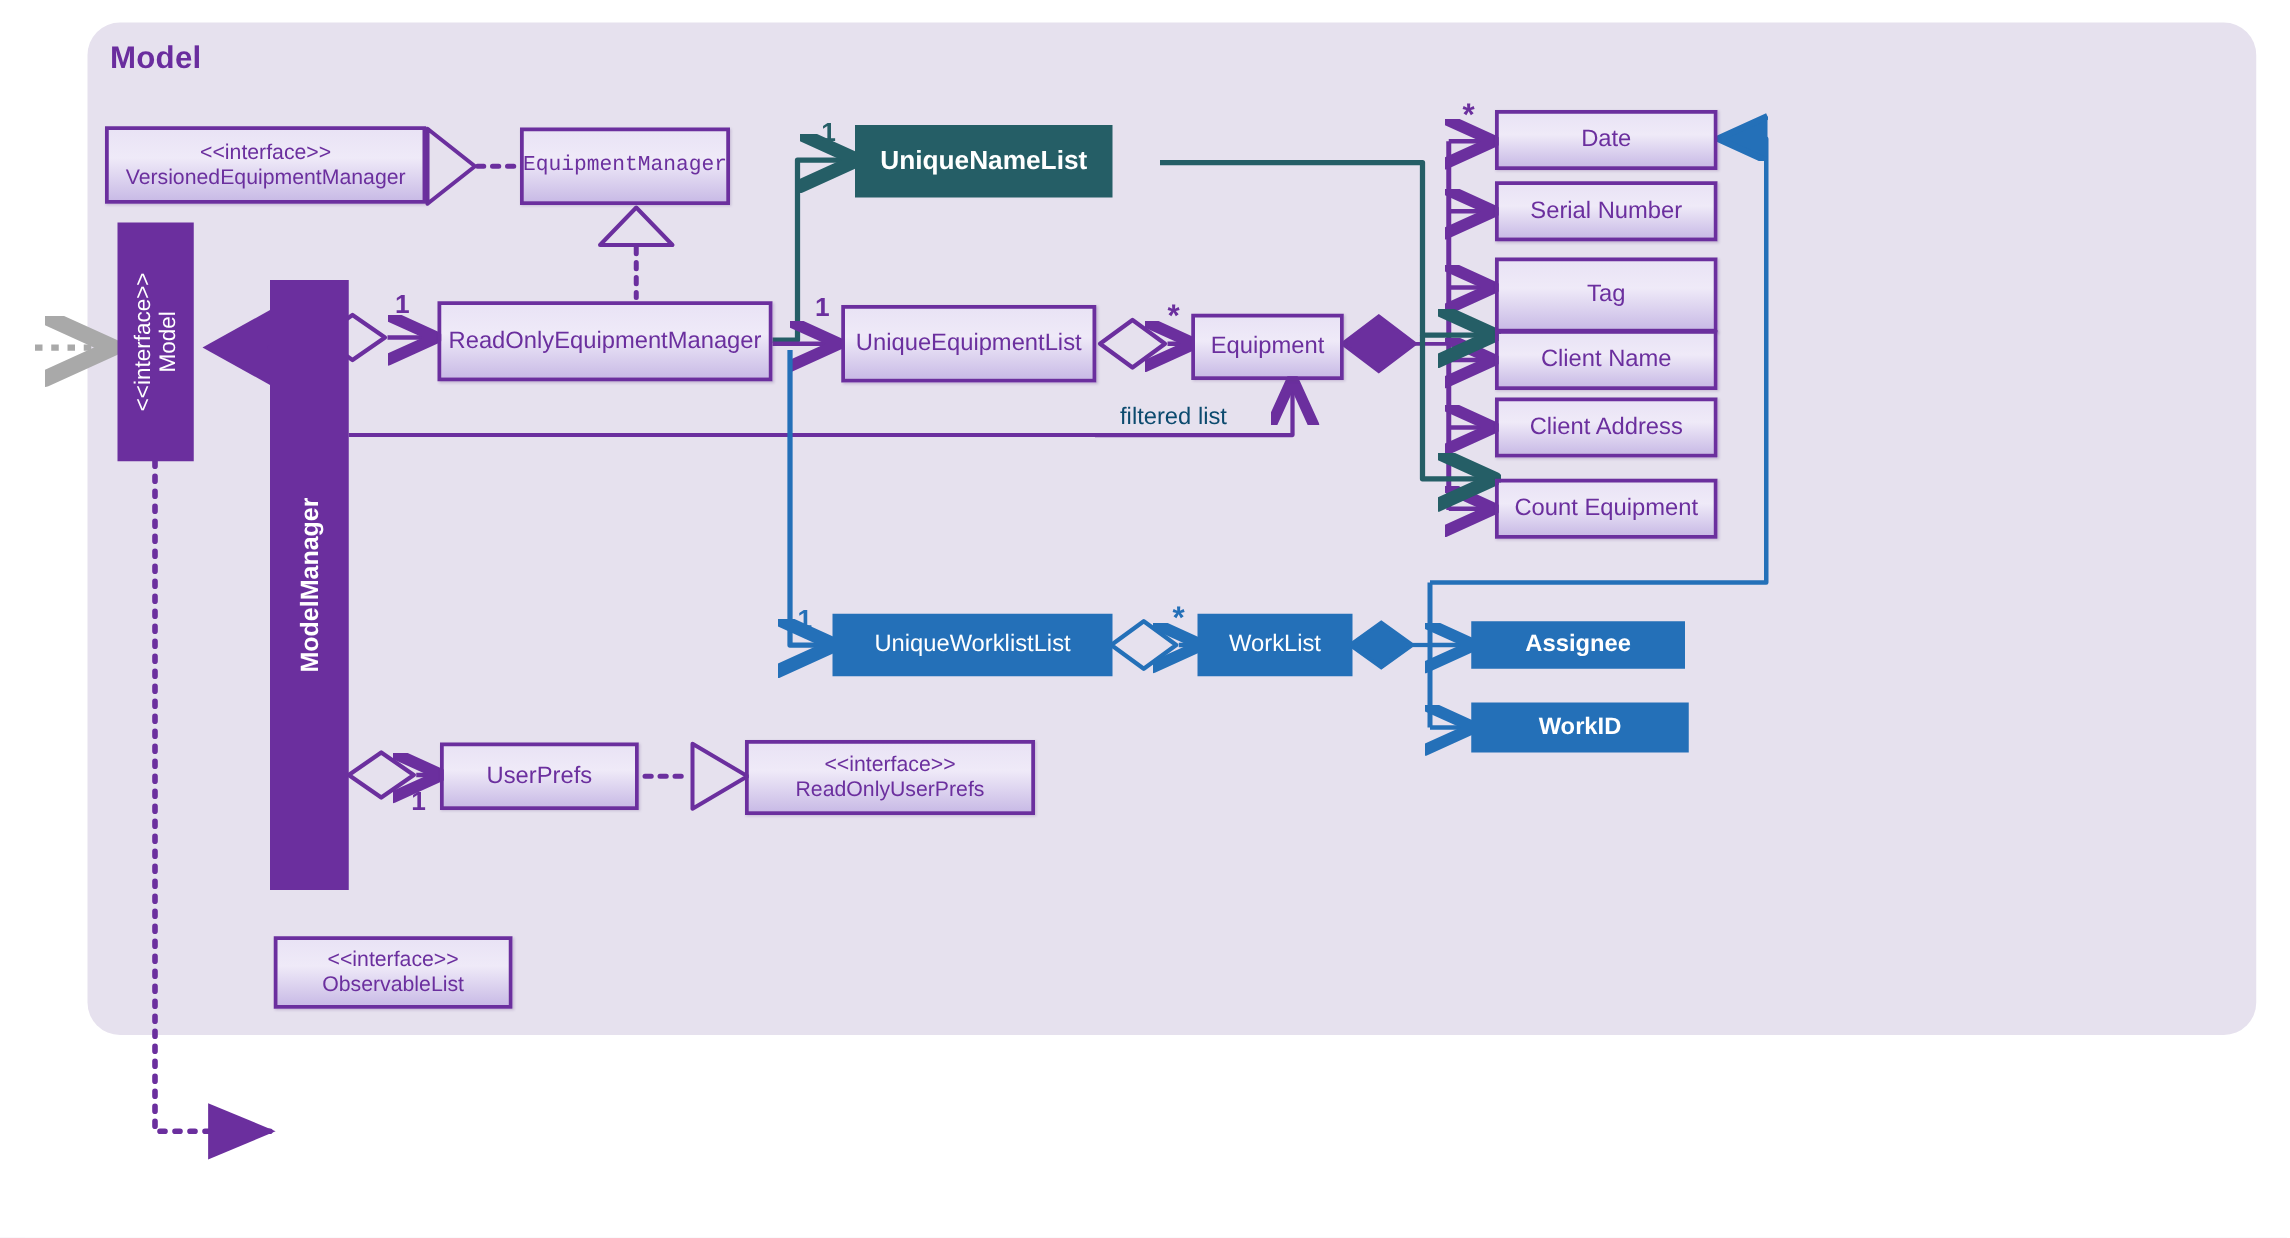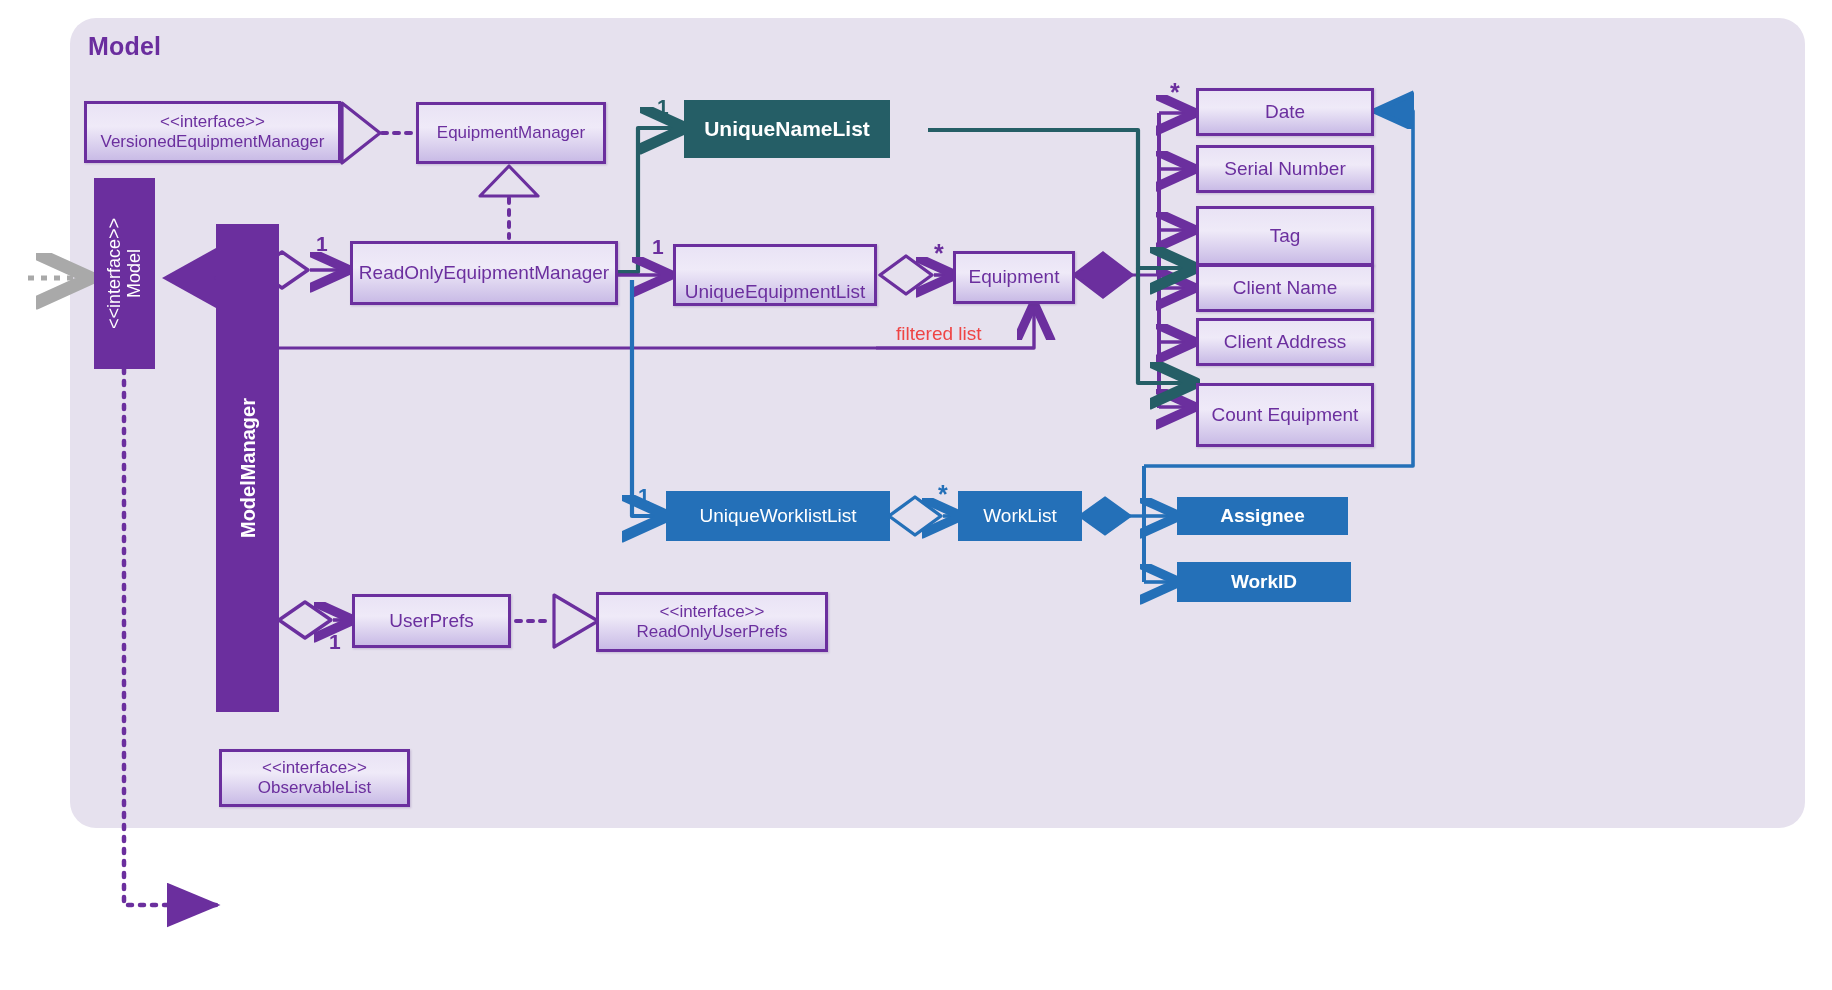--- a/index.html
+++ b/index.html
@@ -210,7 +210,7 @@
     </div>
   </div>
 
-  <div class="cbox small" style="left:396px;top:102px;width:190px;height:62px;">
+  <div class="cbox small" style="left:396px;top:102px;width:168px;height:62px;font-family:Liberation Mono, monospace;">
     <div class="lines">EquipmentManager</div>
   </div>
 

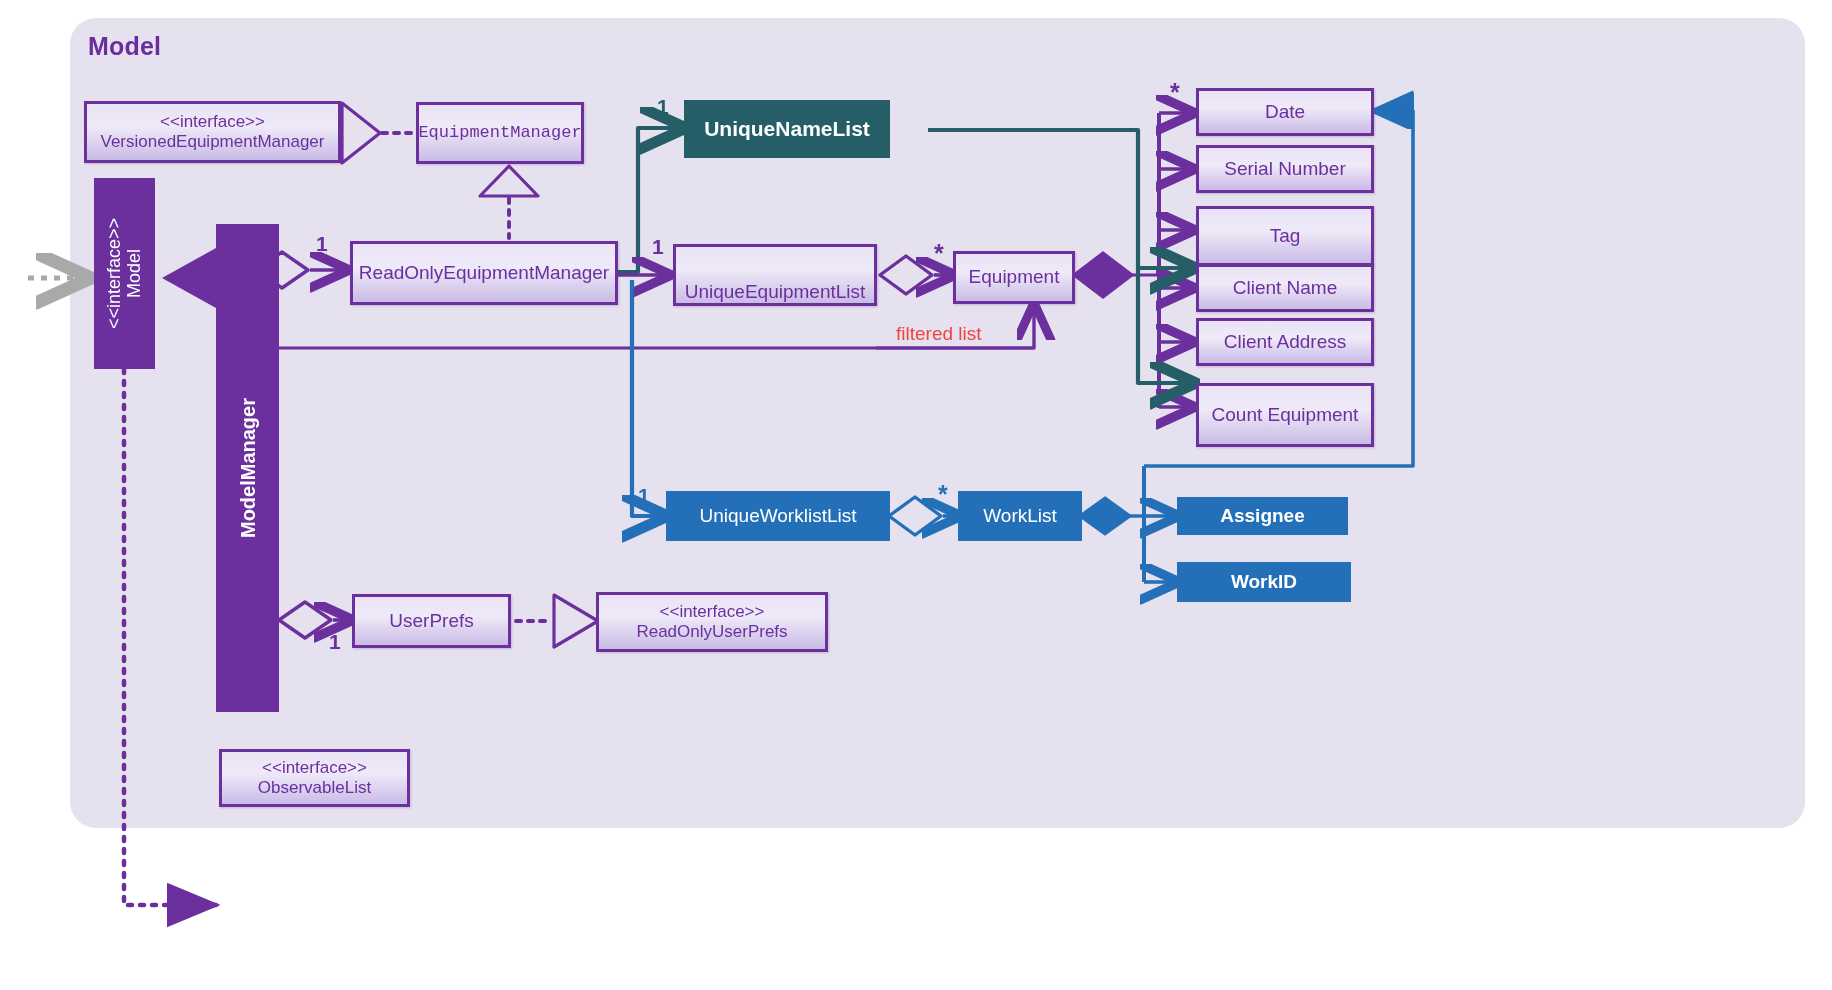--- a/index.html
+++ b/index.html
@@ -233,7 +233,7 @@
     <span>UniqueNameList</span>
   </div>
 
-  <div class="cbox" style="left:653px;top:244px;width:204px;height:62px;align-items:flex-end;">
+  <div class="cbox" style="left:653px;top:244px;width:204px;height:62px;">
     <div class="lines" style="font-size:19px;">
       <span>UniqueEquipmentList</span>
     </div>

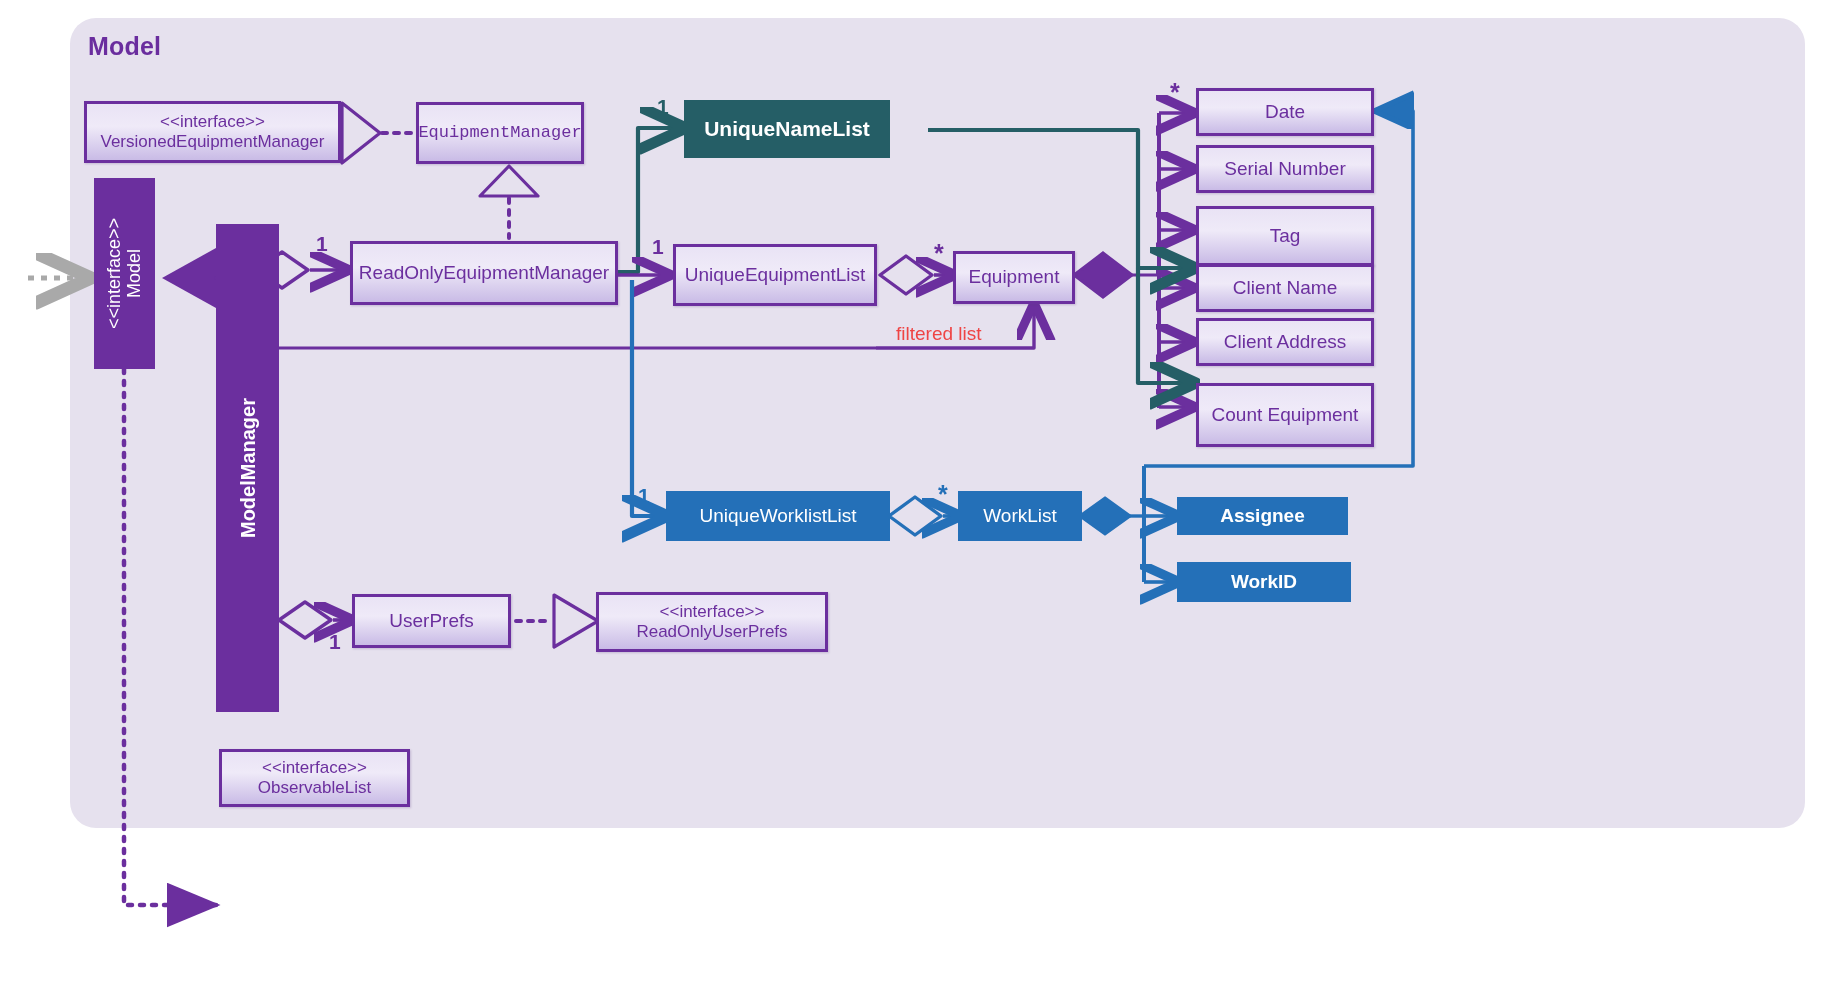--- a/index.html
+++ b/index.html
@@ -68,7 +68,7 @@
   .mult.blue-c{color:#2470b8;}
   .mult.star{font-size:25px;}
 
-  .edgelabel{position:absolute;color:#ef4444;font-size:19px;}
+  .edgelabel{position:absolute;color:#0c4a6e;font-size:19px;}
 
   svg.wires{position:absolute;left:0;top:0;width:1832px;height:990px;pointer-events:none;}
 </style>

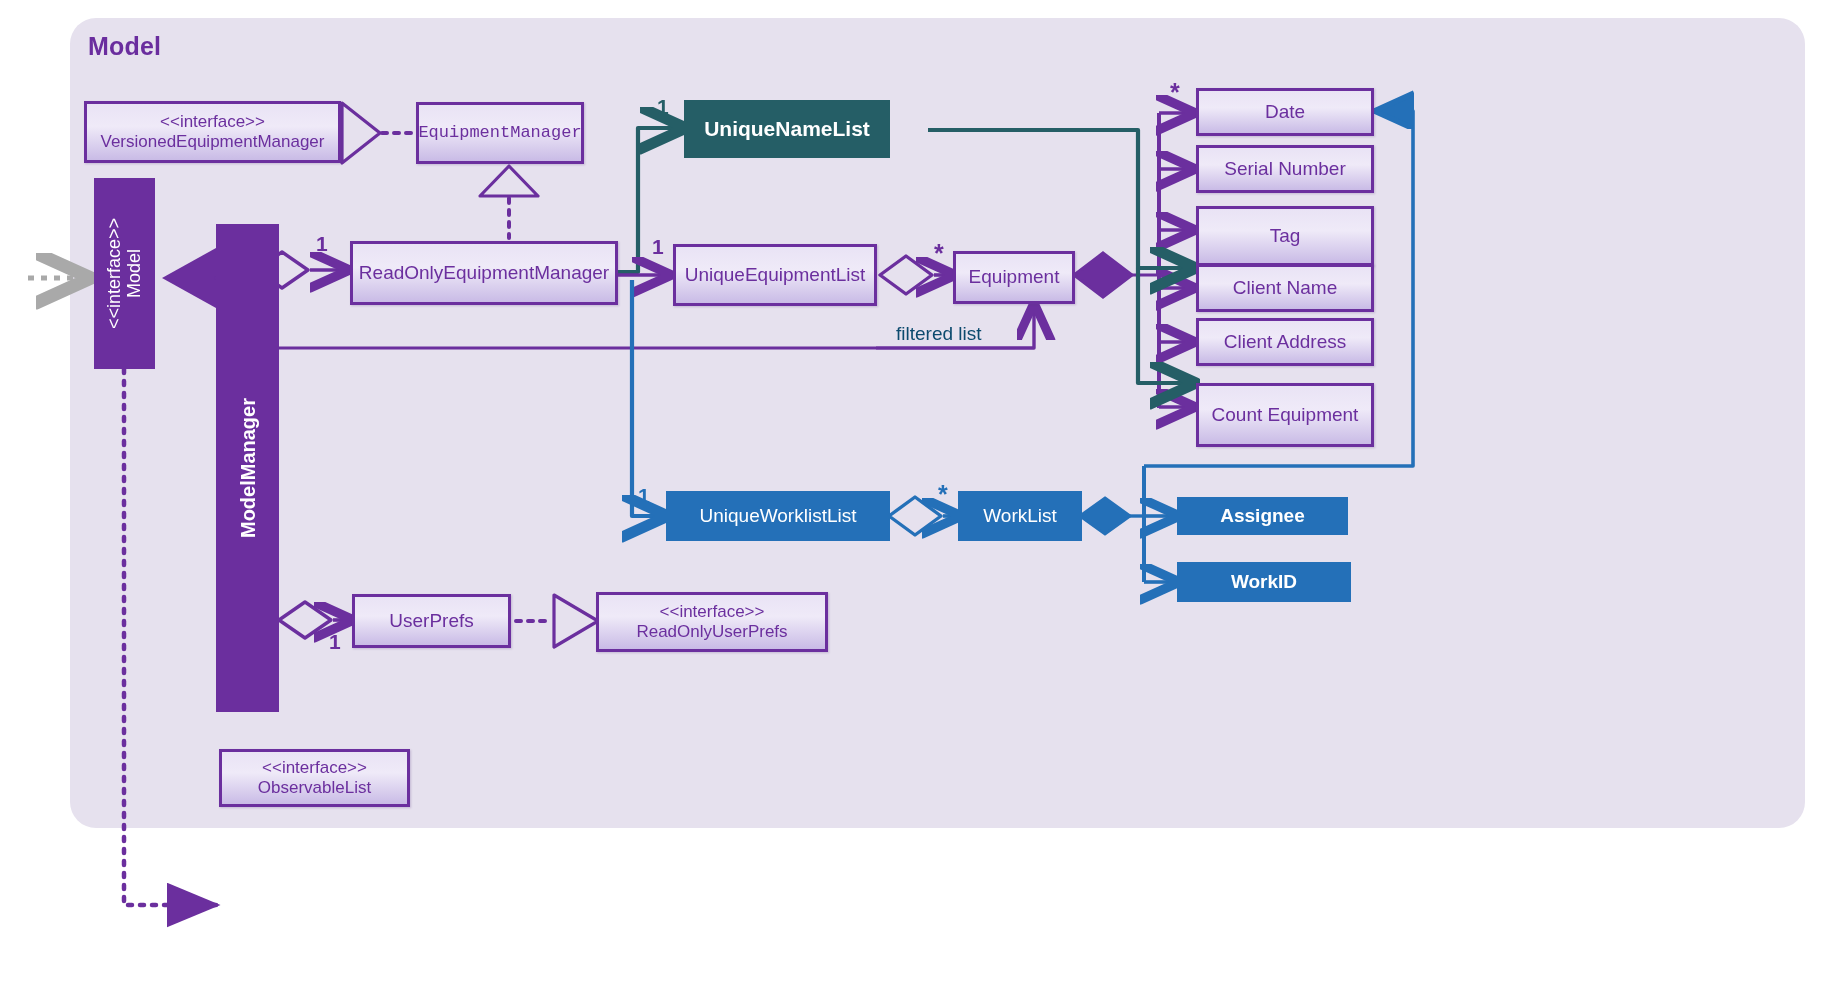--- a/index.html
+++ b/index.html
@@ -260,7 +260,7 @@
   <div class="cbox" style="left:1176px;top:318px;width:178px;height:48px;">
     <div class="lines">Client Address</div>
   </div>
-  <div class="cbox" style="left:1176px;top:383px;width:178px;height:64px;">
+  <div class="cbox" style="left:1176px;top:383px;width:178px;height:48px;">
     <div class="lines">Count Equipment</div>
   </div>
 

